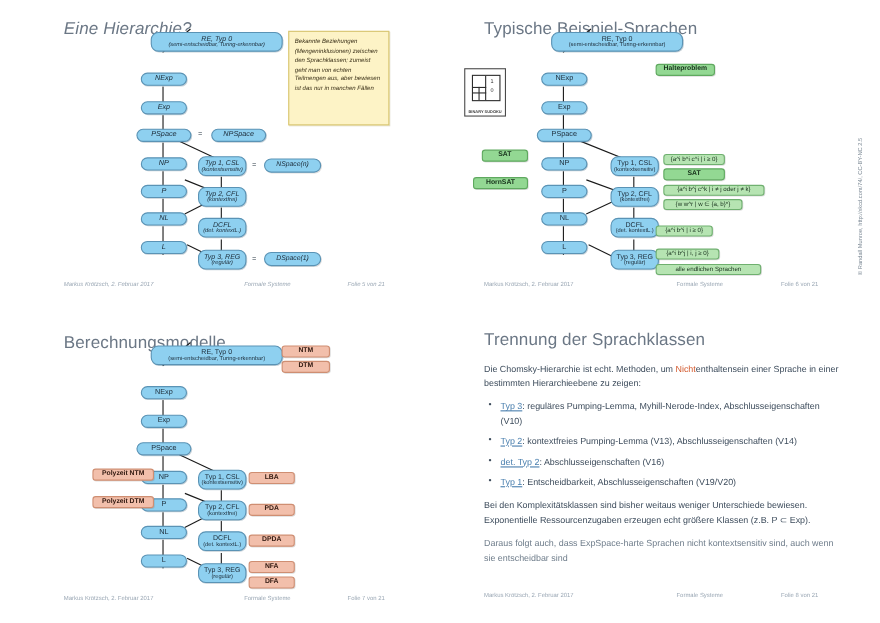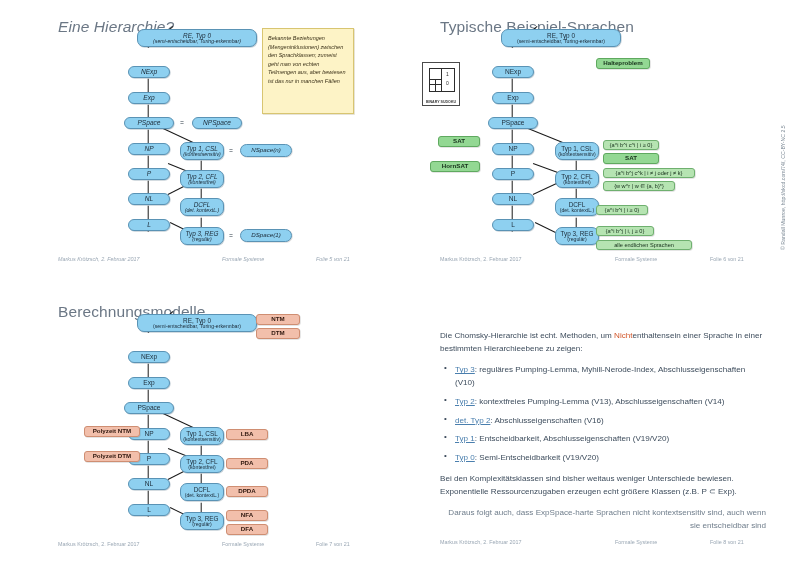--- a/index.html
+++ b/index.html
@@ -355,6 +355,7 @@
   </div>
 
   <div class="slide s4">
+    <div class="slide-title">Trennung der Sprachklassen</div>
 
     <div class="body-text">
       <p><span>Die Chomsky-Hierarchie ist echt. Methoden, um </span><span class="hl-orange">Nicht</span><span>enthaltensein einer Sprache in einer bestimmten Hierarchieebene zu zeigen:</span></p>

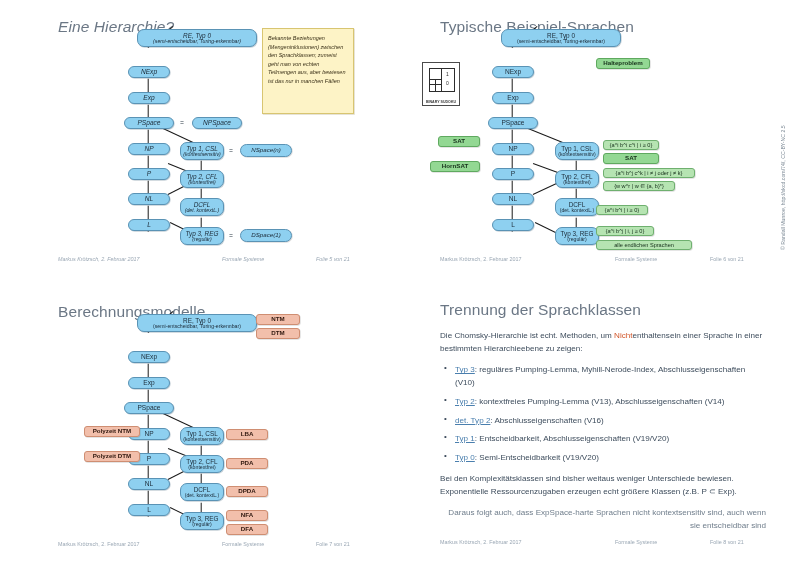--- a/index.html
+++ b/index.html
@@ -365,7 +365,6 @@
         <li><span class="hl-blue">Typ 2</span><span>: kontextfreies Pumping-Lemma (V13), Abschlusseigenschaften (V14)</span></li>
         <li><span class="hl-blue">det. Typ 2</span><span>: Abschlusseigenschaften (V16)</span></li>
         <li><span class="hl-blue">Typ 1</span><span>: Entscheidbarkeit, Abschlusseigenschaften (V19/V20)</span></li>
-        <li><span class="hl-blue">Typ 0</span><span>: Semi-Entscheidbarkeit (V19/V20)</span></li>
       </ul>
 
       <p>Bei den Komplexitätsklassen sind bisher weitaus weniger Unterschiede bewiesen. Exponentielle Ressourcenzugaben erzeugen echt größere Klassen (z.B. P ⊂ Exp).</p>

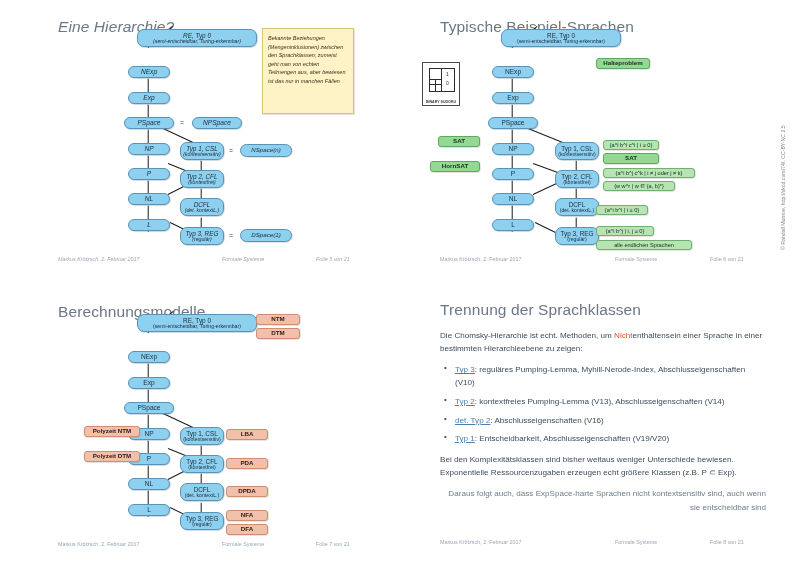--- a/index.html
+++ b/index.html
@@ -98,7 +98,7 @@
   .body-text li:before{content:"\2022";position:absolute;left:-9px;top:-1px;color:#3d4c5c;font-size:8px;}
   .hl-orange{color:#d2582c;margin-top:16px;}
   .hl-blue{color:#4a7fae;text-decoration:underline;}
-  .last-para{color:#6f7d8b;text-align:right;}
+  .last-para{color:#6f7d8b;}
 </style>
 </head>
 <body>

